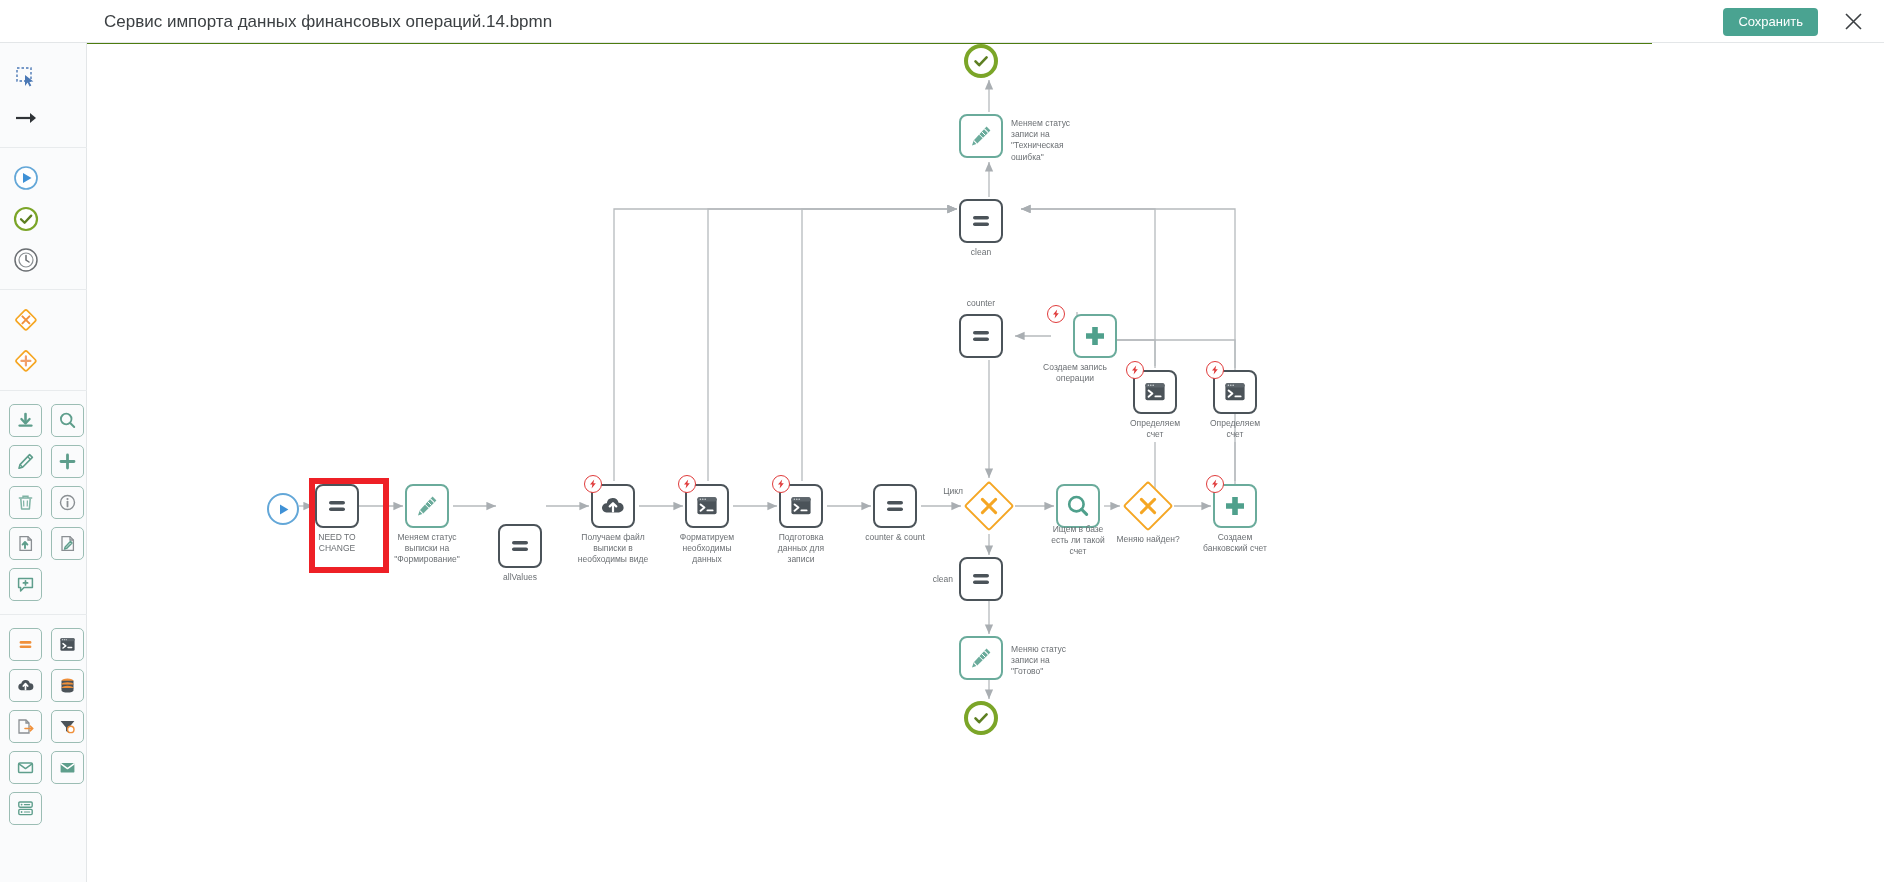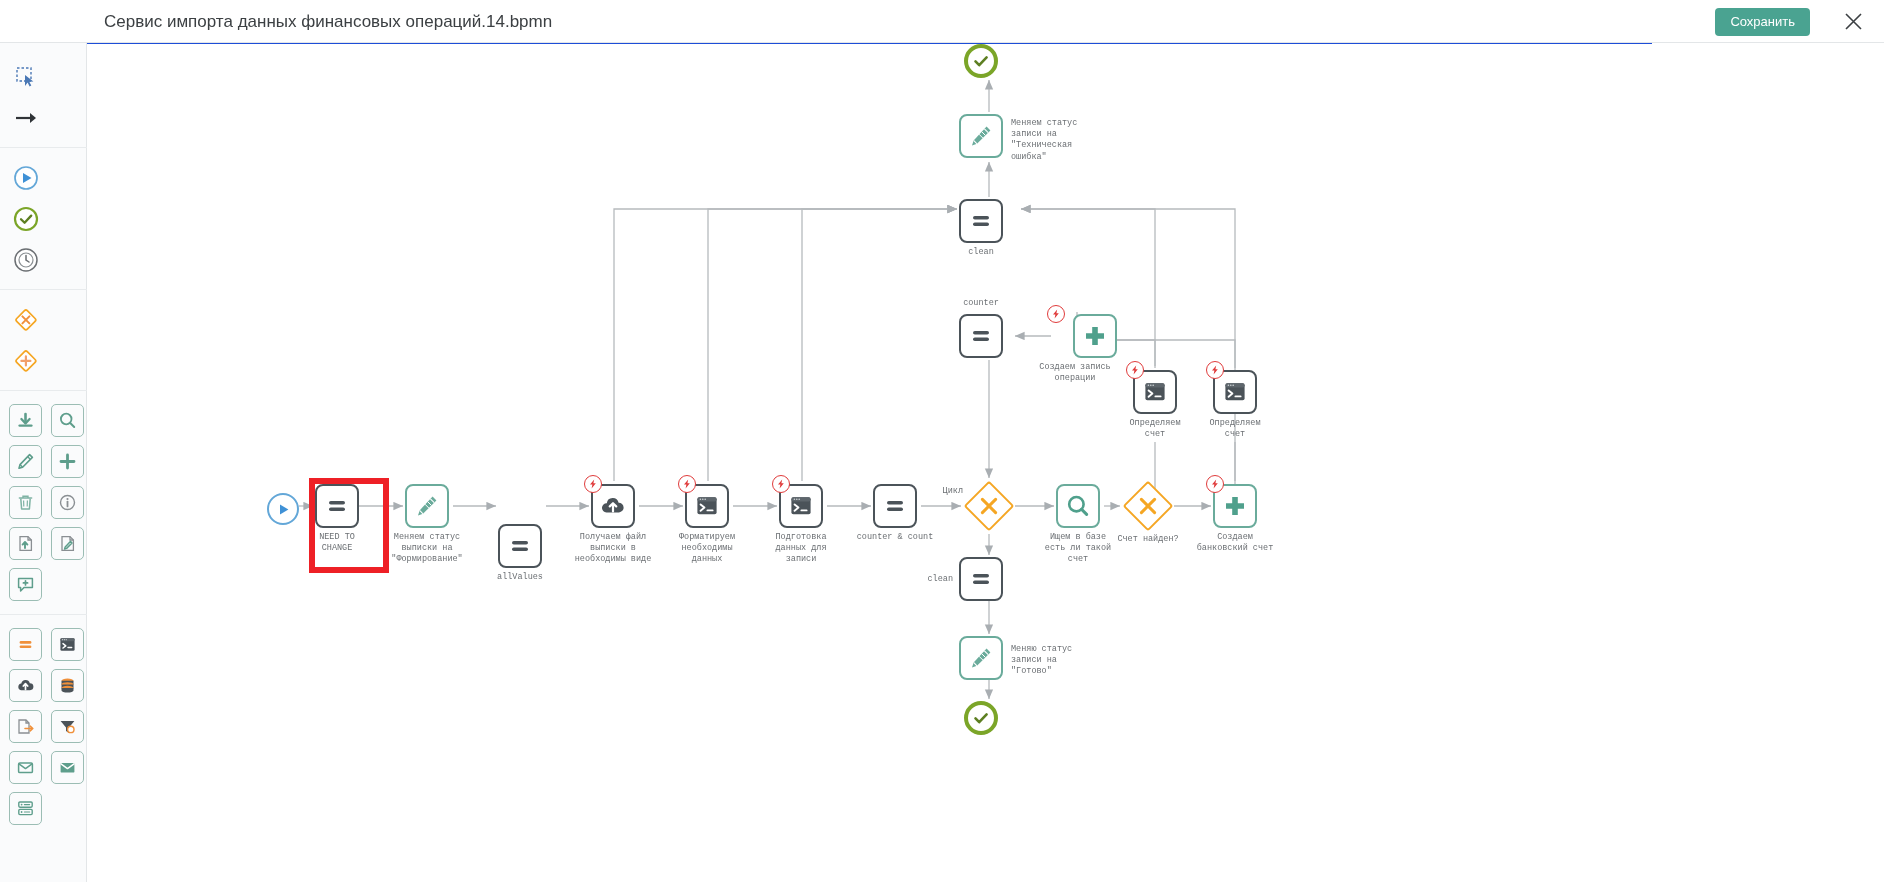--- a/index.html
+++ b/index.html
@@ -11,7 +11,7 @@
     background: #ffffff;
     font-family: "Liberation Sans", "DejaVu Sans", sans-serif;
   }
-  #app { position: relative; width: 1652px; height: 882px; background: #1d4ed8; }
+  #app { position: relative; width: 1652px; height: 882px; background: #4d7c0f; }
 
   
   #header {

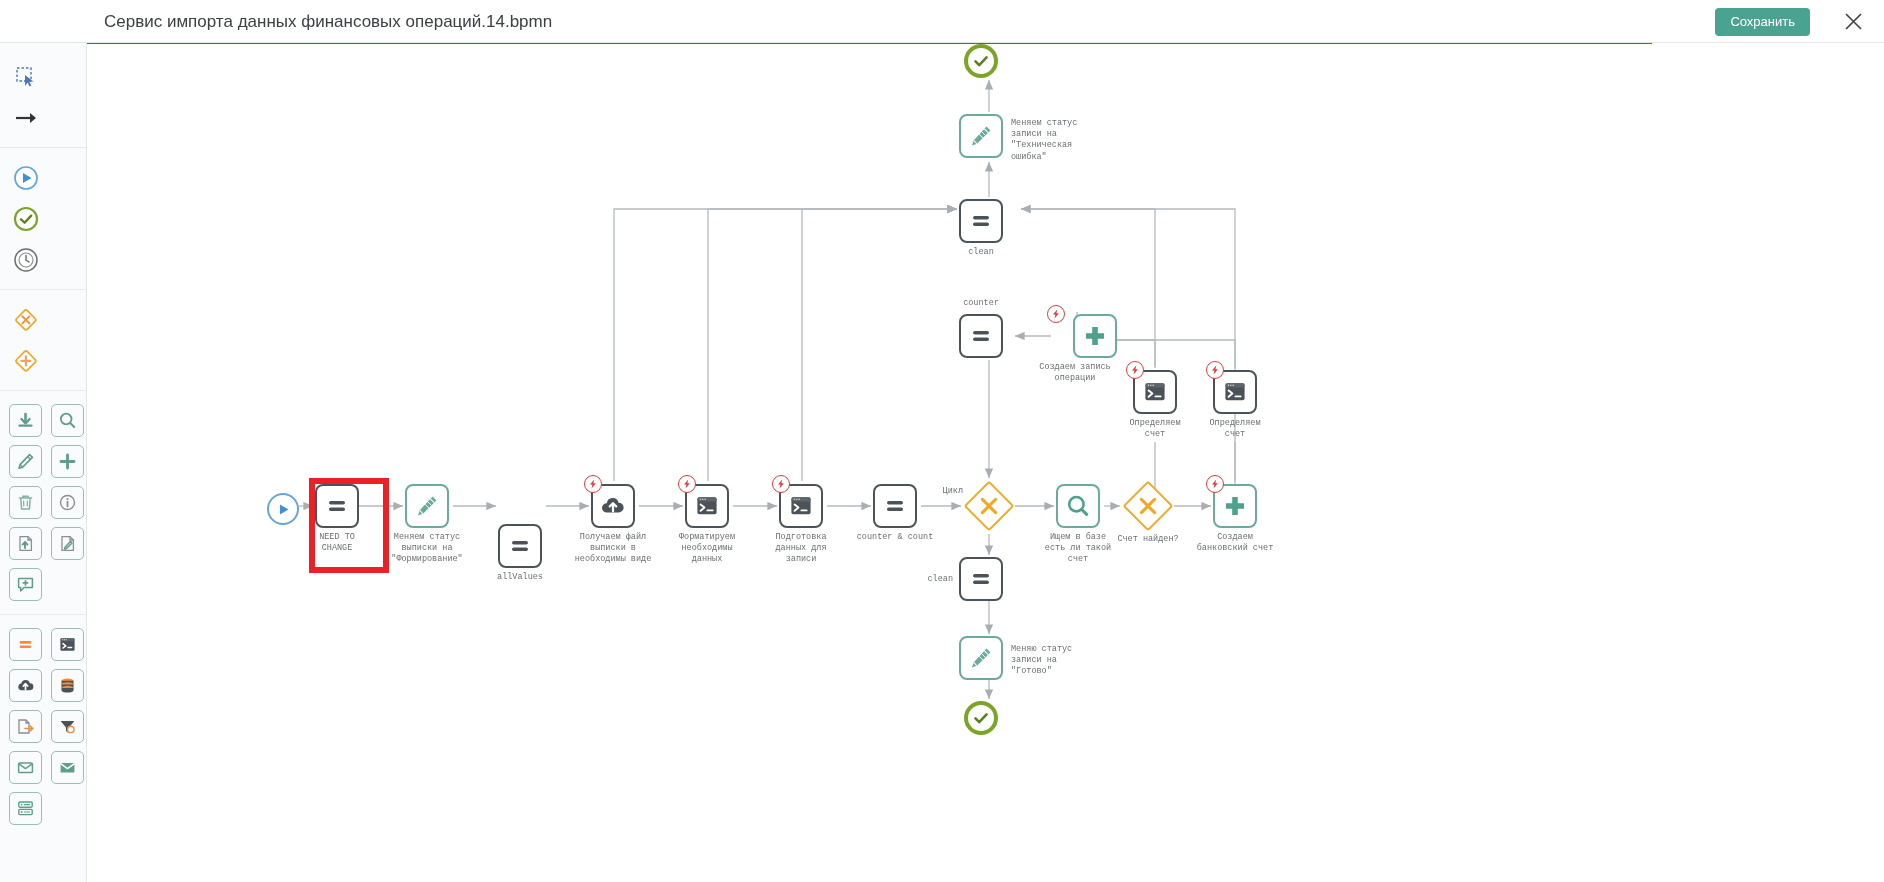--- a/index.html
+++ b/index.html
@@ -30,7 +30,7 @@
   }
   #header-actions {
     position: absolute; right: 18px; top: 0; height: 43px;
-    display: flex; align-items: center; gap: 30px;
+    display: flex; align-items: center; gap: 22px;
   }
   #save-button {
     background: #4aa391;

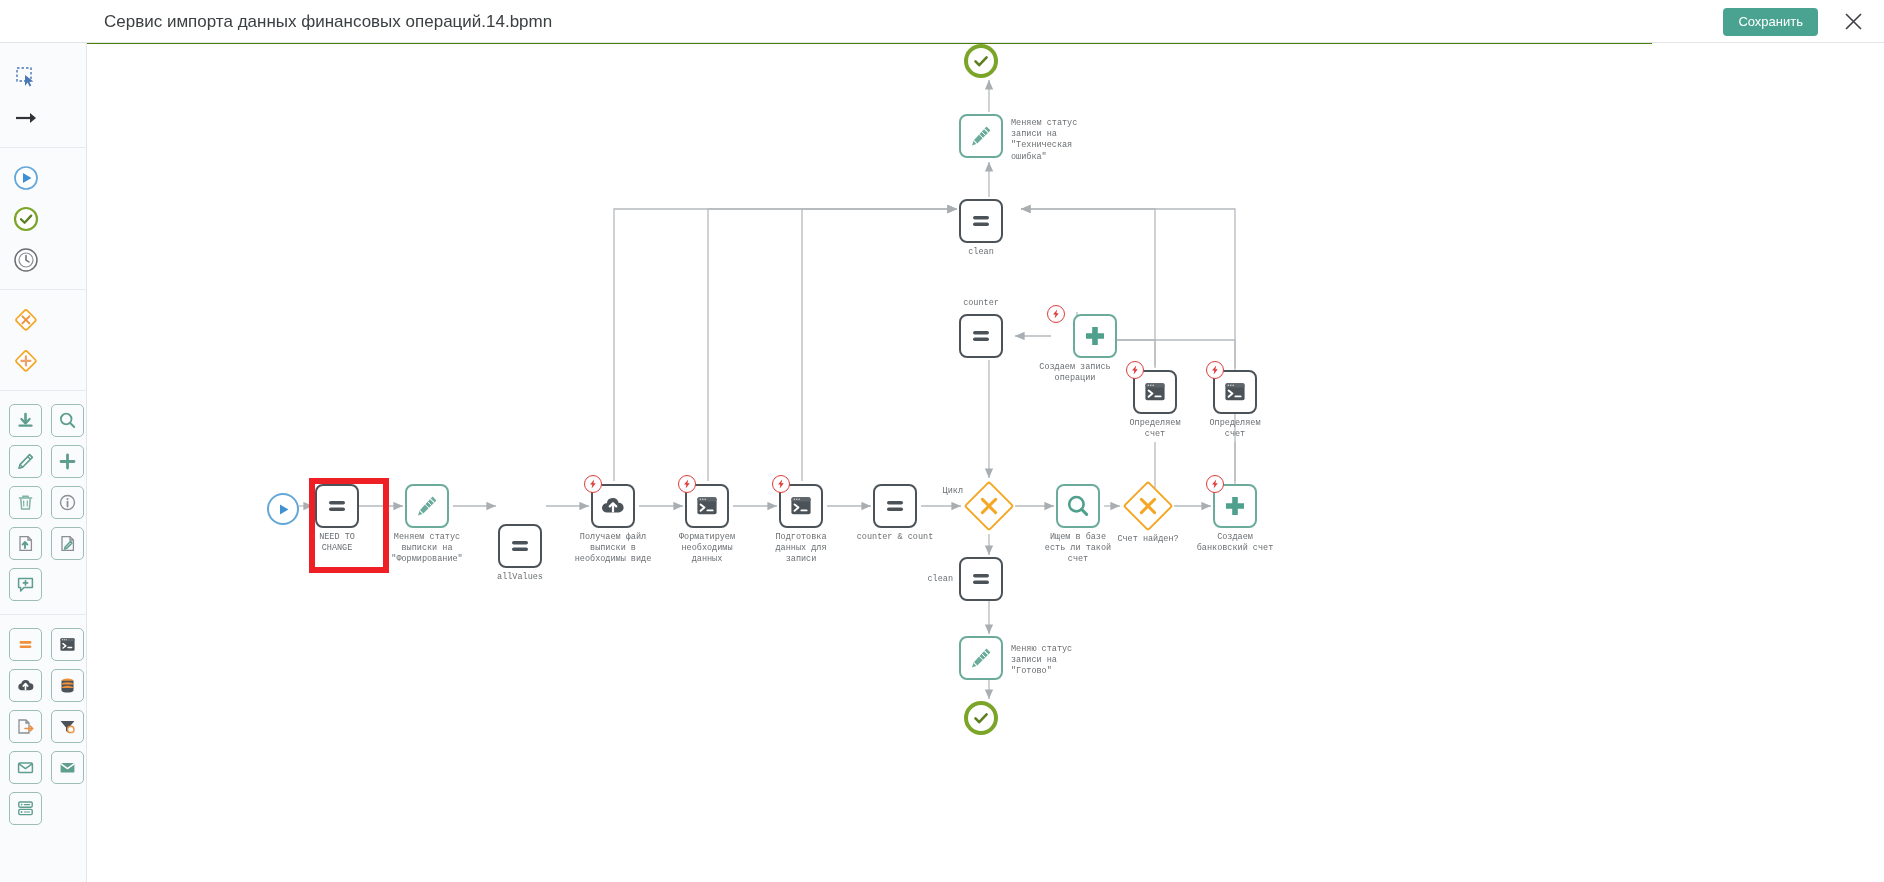--- a/index.html
+++ b/index.html
@@ -97,7 +97,6 @@
     line-height: 1.32;
     white-space: pre-line;
     pointer-events: none;
-    font-family: Liberation Mono, monospace;
   }
 
   .task-box {

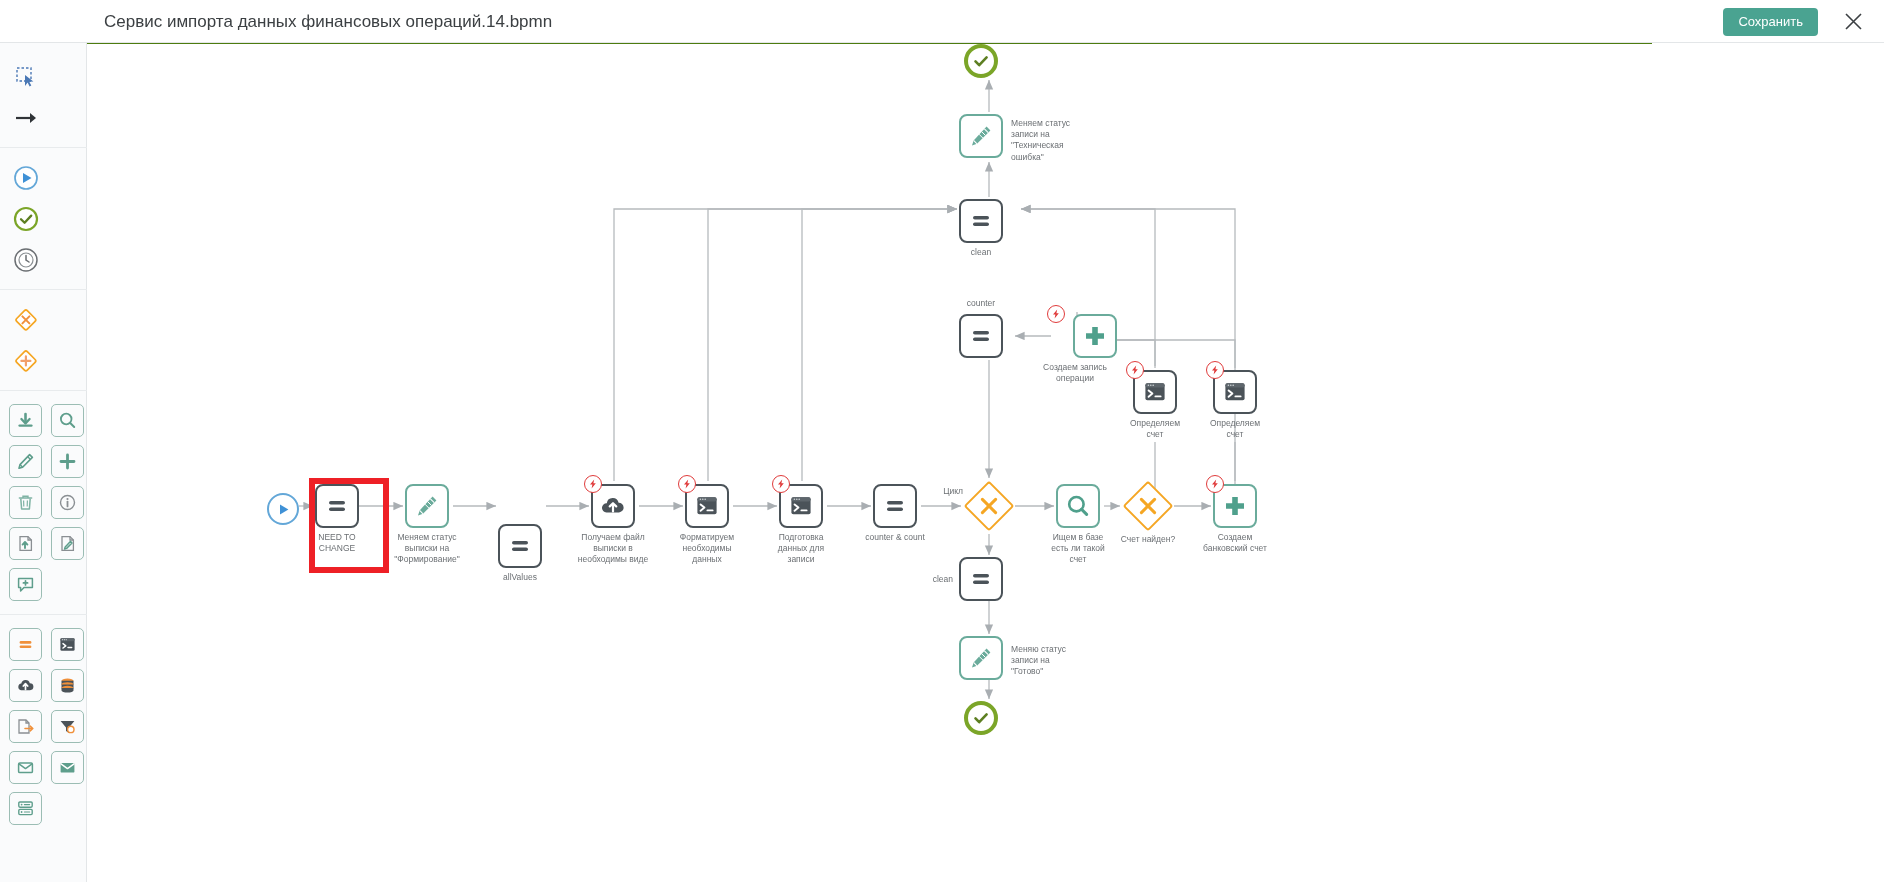--- a/index.html
+++ b/index.html
@@ -642,7 +642,7 @@
             <path d="M16.6 16.4 L21.6 21.4" stroke="#4fa08c" stroke-width="3" stroke-linecap="round"></path>
           </svg>
         </div>
-        <div class="node-label" style="left:-26px; top:48px; width:96px;text-align:center;">Ищем в базе
+        <div class="node-label" style="left:-26px; top:40px; width:96px;text-align:center;">Ищем в базе
 есть ли такой
 счет</div>
       </div>

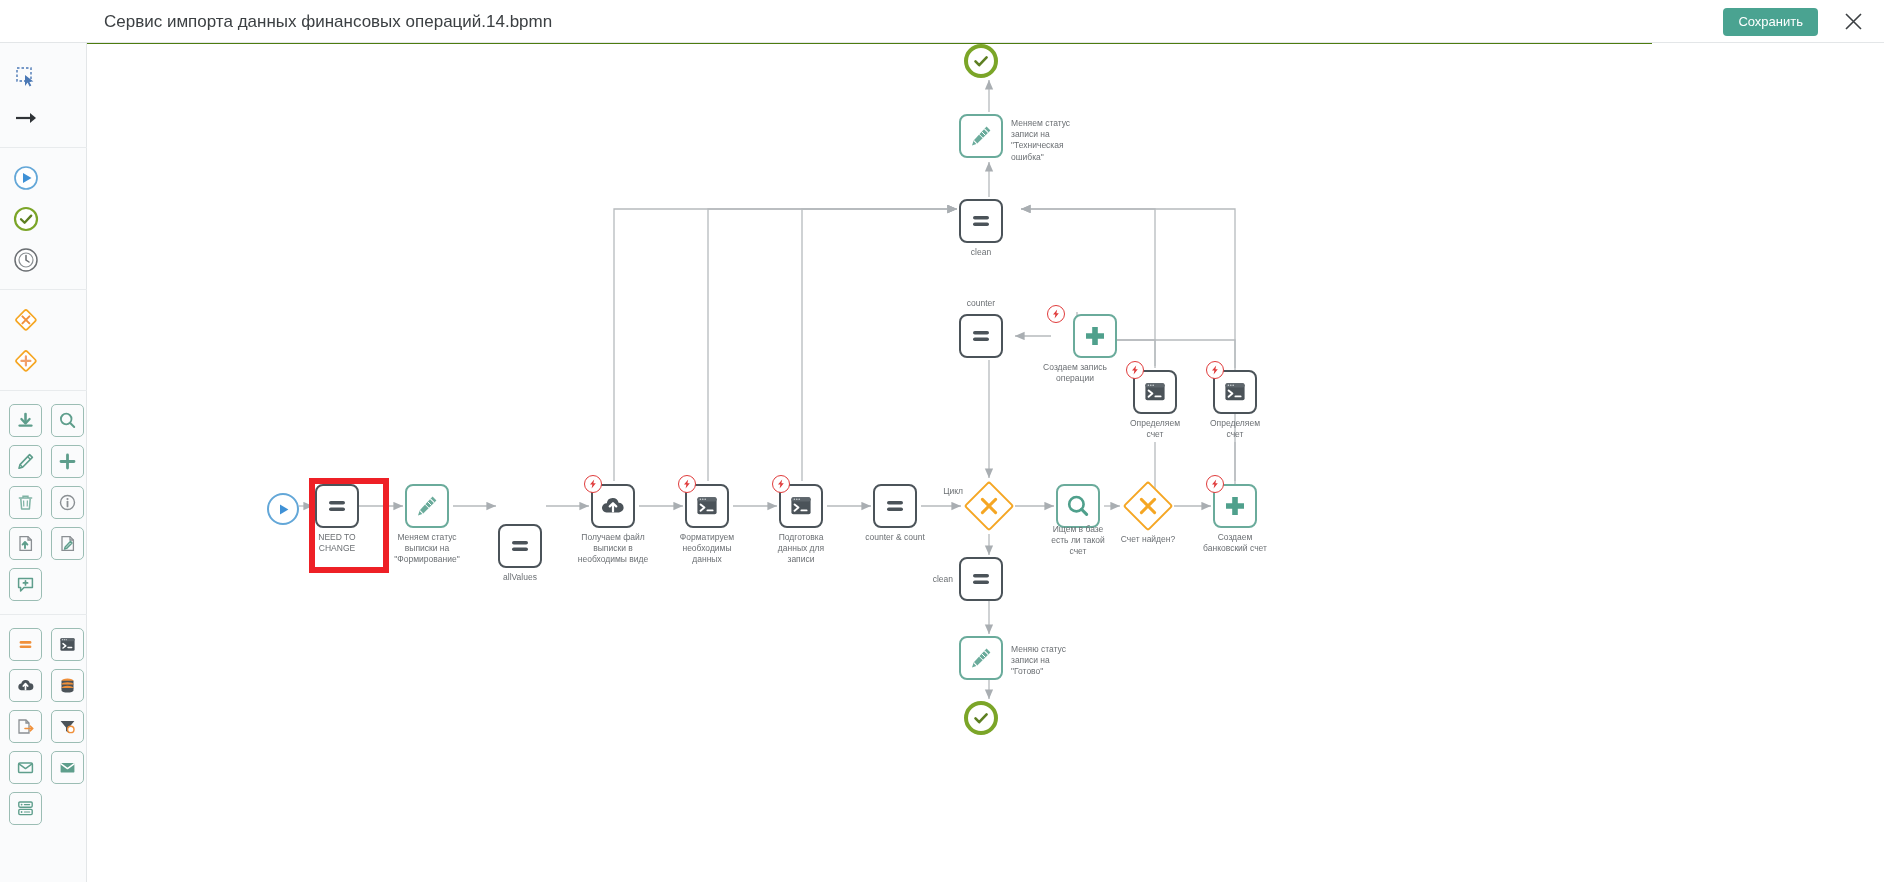--- a/index.html
+++ b/index.html
@@ -653,7 +653,7 @@
           <path d="M6.4 6.4 L19.6 19.6 M19.6 6.4 L6.4 19.6" stroke="#f5a623" stroke-width="3" stroke-linecap="round"></path>
         </svg>
       </div>
-      <div class="node-label" style="left:1021px; top:490px; width:80px;">Счет найден?</div>
+      <div class="node-label" style="left:1021px; top:490px; width:80px;">Меняю найден?</div>
 
       <div class="node" style="left:1126px; top:440px;">
         <div class="task-box teal">

